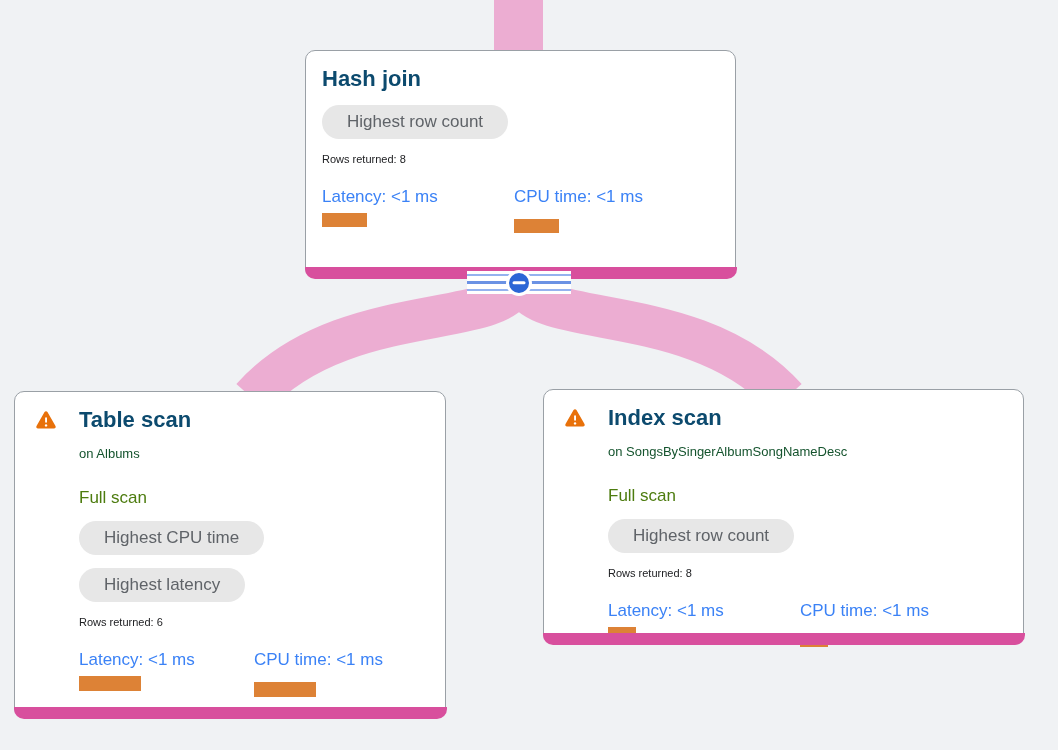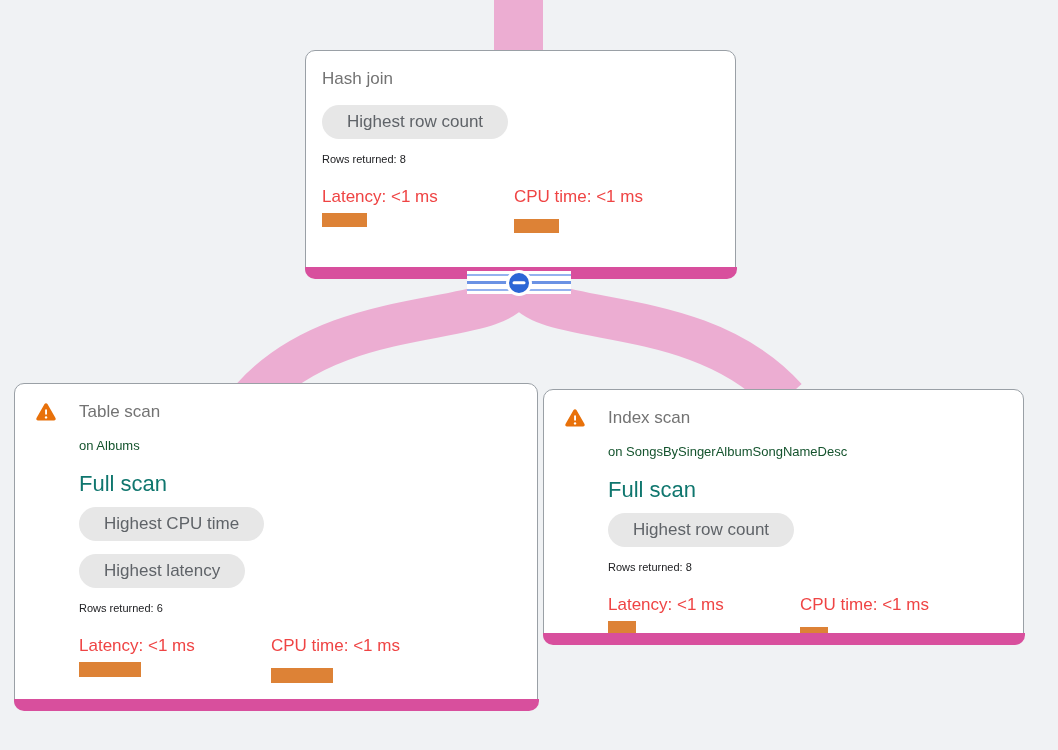--- a/index.html
+++ b/index.html
@@ -36,7 +36,7 @@
   .warn-icon { width:24px; height:24px; flex:0 0 24px; margin-top:2px; }
   .node-content { margin-left:21px; min-width:0; }
 
-  .node-title { font-size:17px; font-weight:400; color:#737373; line-height:26px; }
+  .node-title { font-size:22px; font-weight:700; color:#0c4a6e; line-height:26px; }
   .node-sub   { margin-top:10px; font-size:13px; color:#14532d; line-height:21px; white-space:nowrap; }
   .node-scan  { margin-top:17px;  font-size:22px; color:#0f766e; line-height:21px; }
 

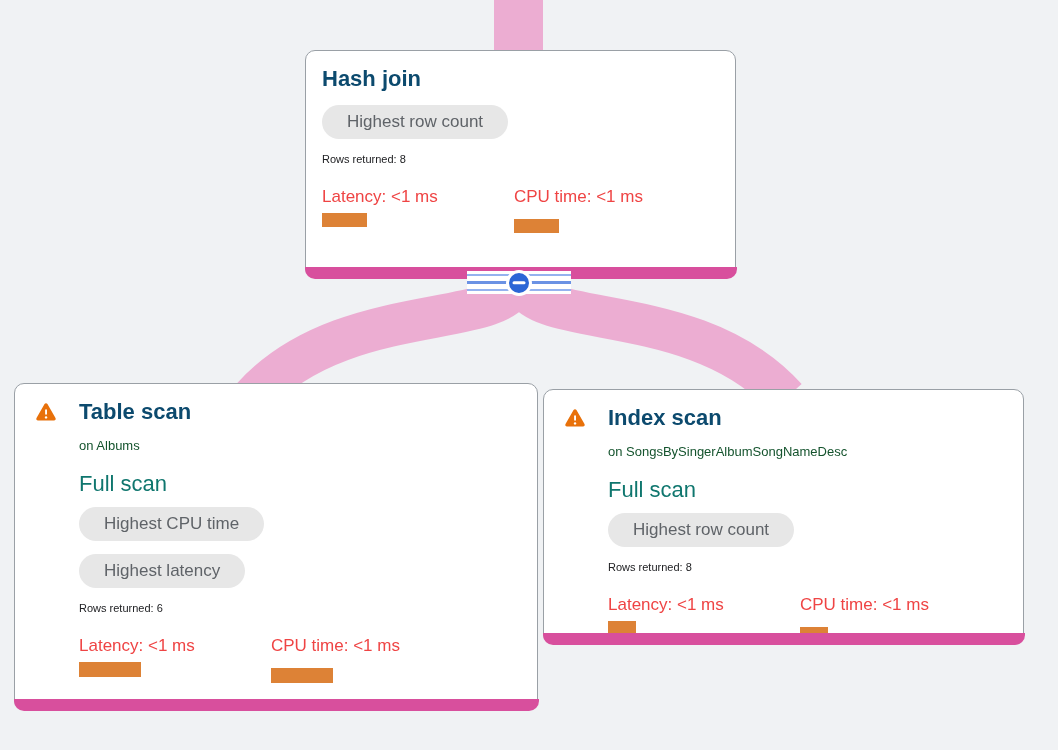--- a/index.html
+++ b/index.html
@@ -56,7 +56,7 @@
 
   .metrics { display:flex; margin-top:16px; }
   .metric  { width:192px; }
-  .metric-label { font-size:17px; color:#ef4444; line-height:21px; white-space:nowrap; }
+  .metric-label { font-size:17px; color:#3b82f6; line-height:21px; white-space:nowrap; }
   .metric-bar { background:#dd8236; margin-top:6px; }
   .metric-cpu .metric-bar { margin-top:12px; }
 

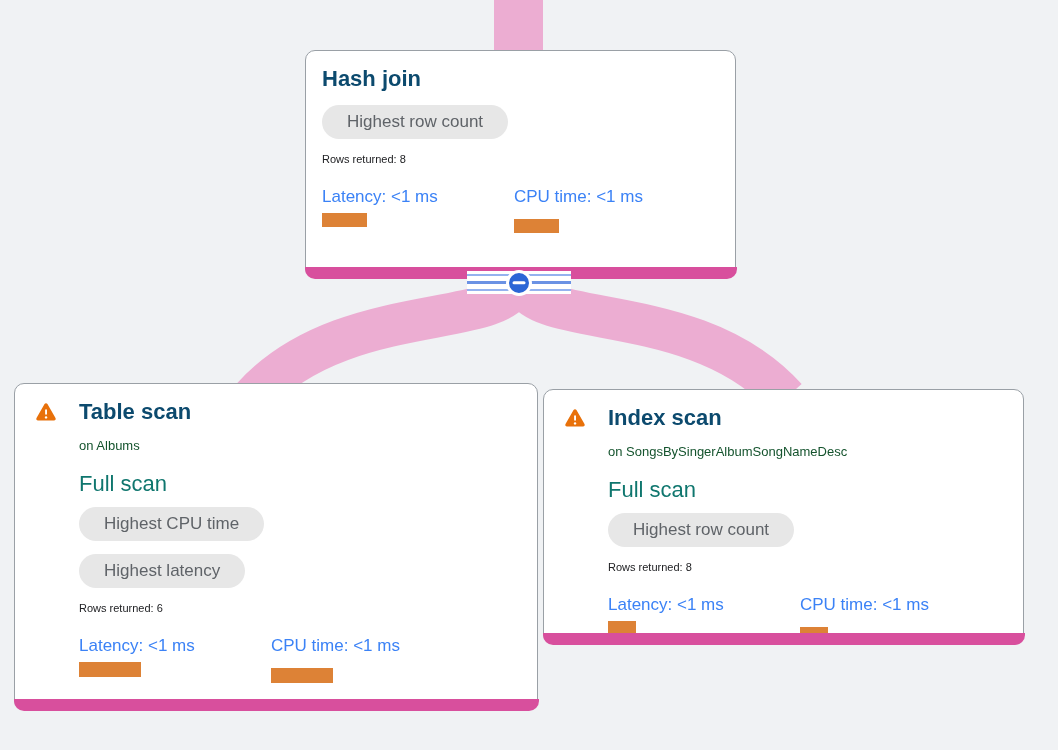--- a/index.html
+++ b/index.html
@@ -28,7 +28,7 @@
     border-radius:0 0 10px 10px;
   }
   .card-hash  { left:305px; top:50px;  width:431px; height:228px; }
-  .card-table { left:14px;  top:383px; width:524px; height:327px; }
+  .card-table { left:14px;  top:391px; width:432px; height:327px; }
   .card-index { left:543px; top:389px; width:481px; height:255px; }
 
   .card-pad { padding:15px 16px 0 16px; }

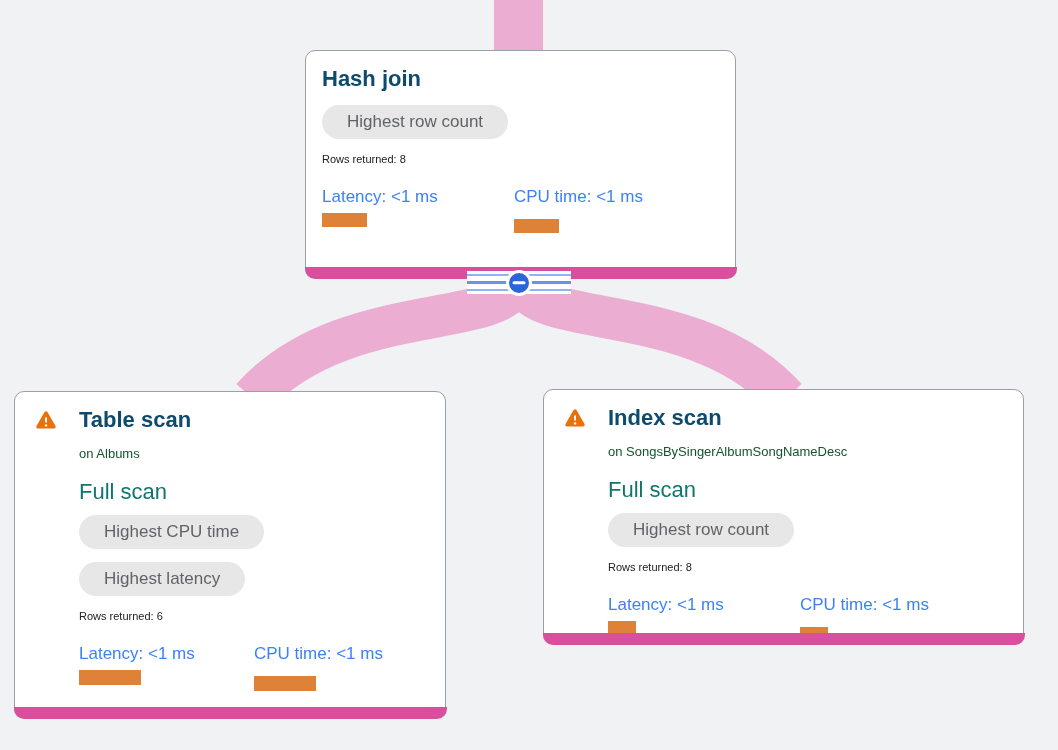--- a/index.html
+++ b/index.html
@@ -38,7 +38,7 @@
 
   .node-title { font-size:22px; font-weight:700; color:#0c4a6e; line-height:26px; }
   .node-sub   { margin-top:10px; font-size:13px; color:#14532d; line-height:21px; white-space:nowrap; }
-  .node-scan  { margin-top:17px;  font-size:22px; color:#0f766e; line-height:21px; }
+  .node-scan  { margin-top:23px;  font-size:17px; color:#4d7c0f; line-height:21px; }
 
   .pill-row { margin-top:13px; }
   .pill {

